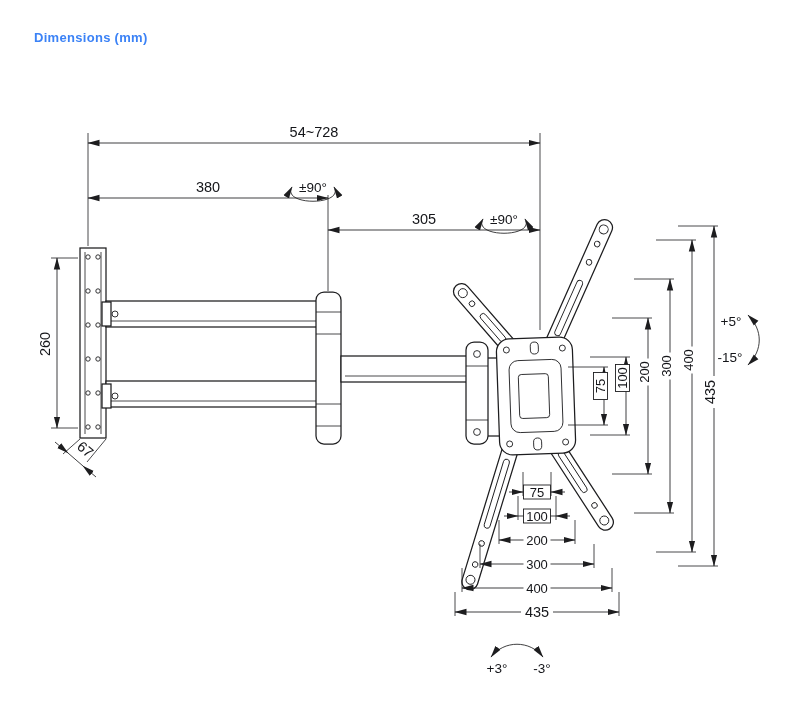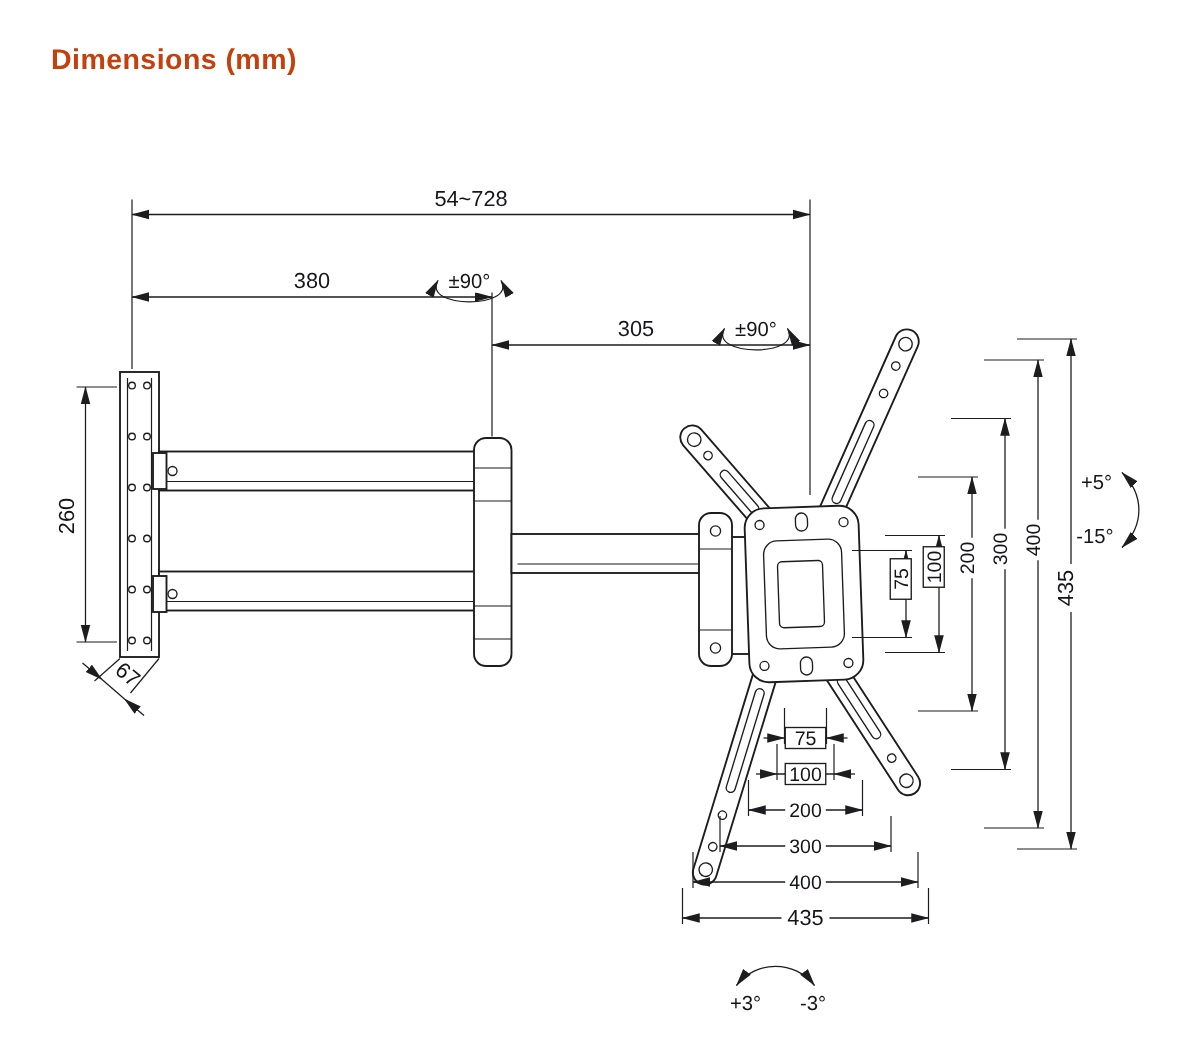--- a/index.html
+++ b/index.html
@@ -4,7 +4,7 @@
 <style>
   html,body{margin:0;padding:0;background:#ffffff;}
   body{width:800px;height:708px;position:relative;font-family:"Liberation Sans",sans-serif;}
-  .title{position:absolute;left:34px;top:30px;font-size:19px;font-weight:600;color:#c2410c;letter-spacing:.3px;}
+  .title{position:absolute;left:34px;top:30px;font-size:13px;font-weight:600;color:#3b82f6;letter-spacing:.3px;}
   svg{position:absolute;left:0;top:0;}
   .ol{fill:#ffffff;stroke:#1d1d1f;stroke-width:1.25;}
   .thin{stroke:#1d1d1f;stroke-width:.8;fill:none;}

